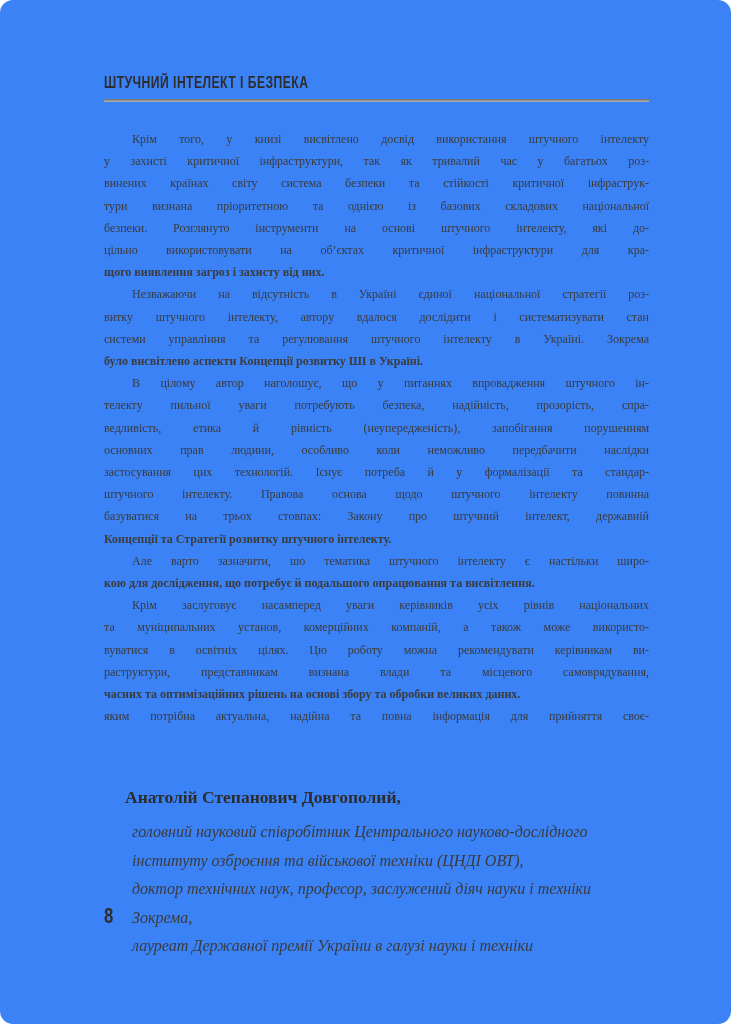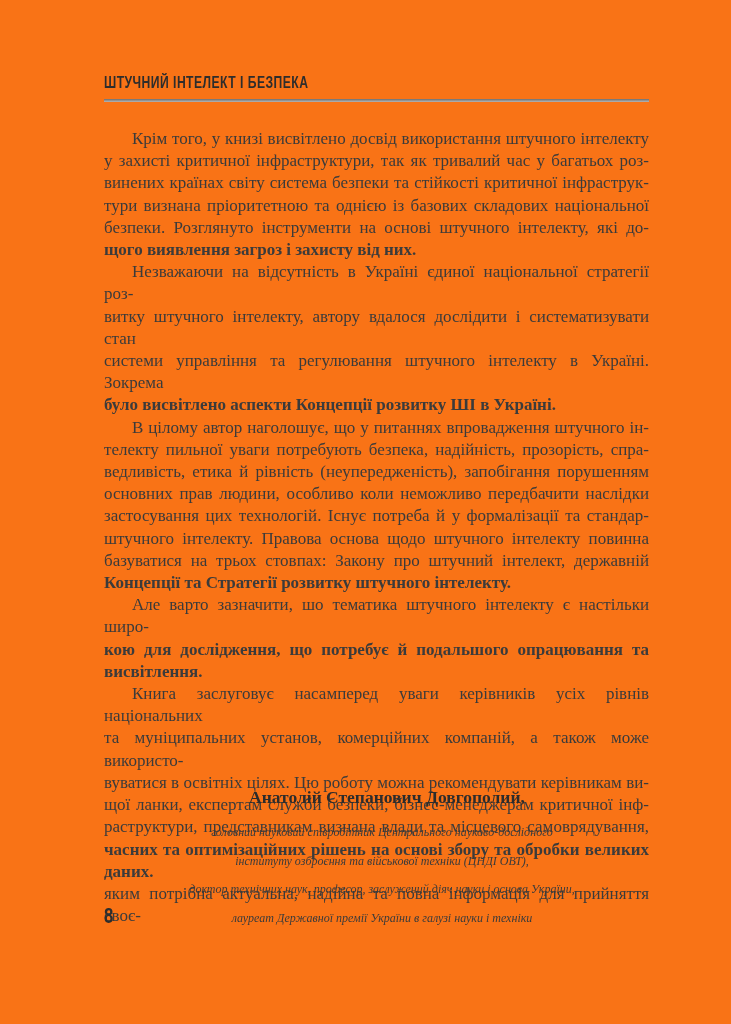--- a/index.html
+++ b/index.html
@@ -6,9 +6,10 @@
   .page{
     position:relative;
     width:731px;height:1024px;
-    background:#f97316;
+    background:#3b82f6;
     font-family:"Liberation Serif", serif;
     overflow:hidden;
+    border-radius:13px;
   }
   .condensed{
     font-family:"Liberation Sans", sans-serif;

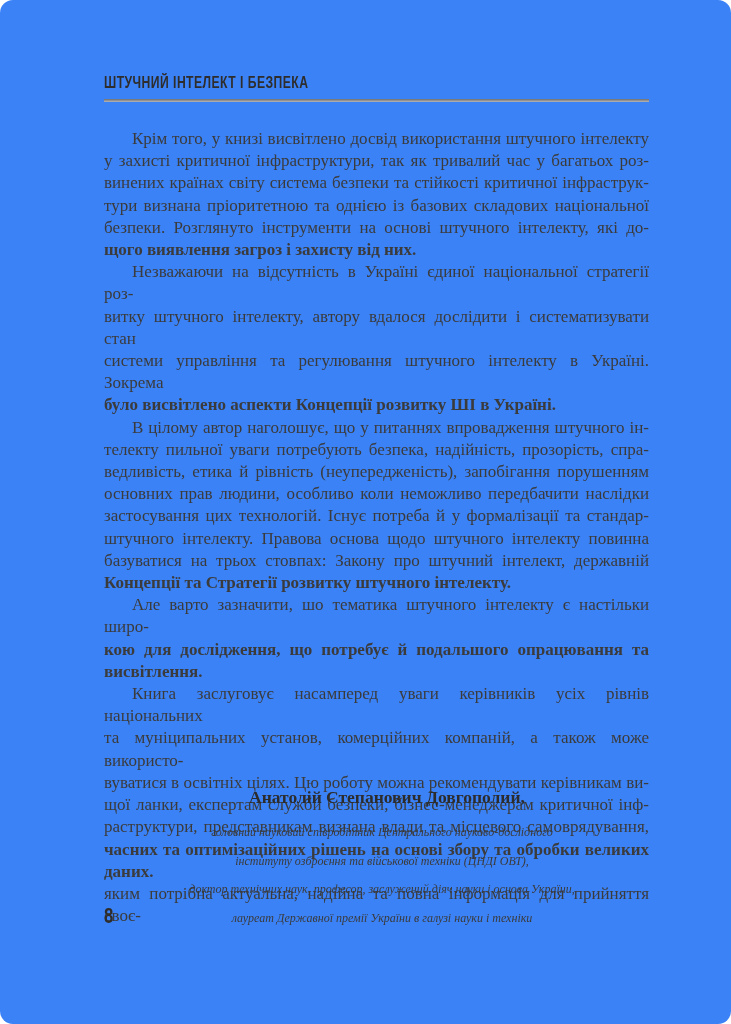--- a/index.html
+++ b/index.html
@@ -30,7 +30,7 @@
   }
   .body-text{
     position:absolute;left:104px;top:128px;width:545px;
-    font-size:17px;line-height:22.2px;color:#3b3b3b;
+    font-size:12px;line-height:22.2px;color:#3b3b3b;
   }
   .line{
     text-align:justify;

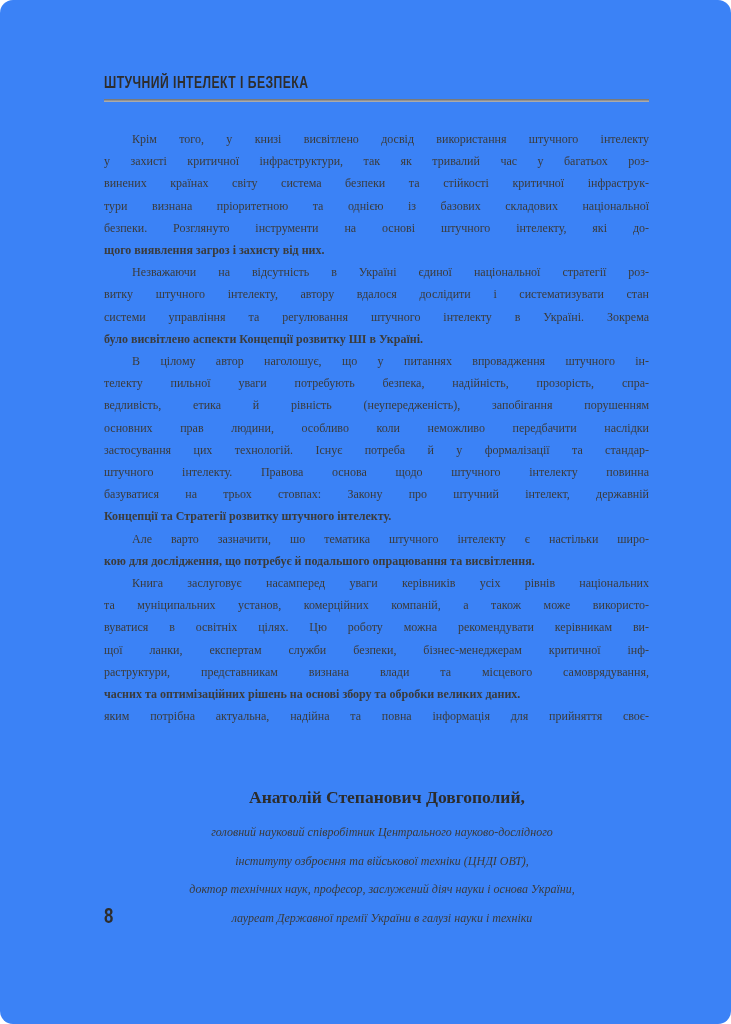--- a/index.html
+++ b/index.html
@@ -70,6 +70,7 @@
       <div class="line">винених країнах світу система безпеки та стійкості критичної інфраструк-</div>
       <div class="line">тури визнана пріоритетною та однією із базових складових національної</div>
       <div class="line">безпеки. Розглянуто інструменти на основі штучного інтелекту, які до-</div>
+      <div class="line">цільно використовувати на об’єктах критичної інфраструктури для кра-</div>
       <div class="line last">щого виявлення загроз і захисту від них.</div>
       <div class="line first">Незважаючи на відсутність в Україні єдиної національної стратегії роз-</div>
       <div class="line">витку штучного інтелекту, автору вдалося дослідити і систематизувати стан</div>

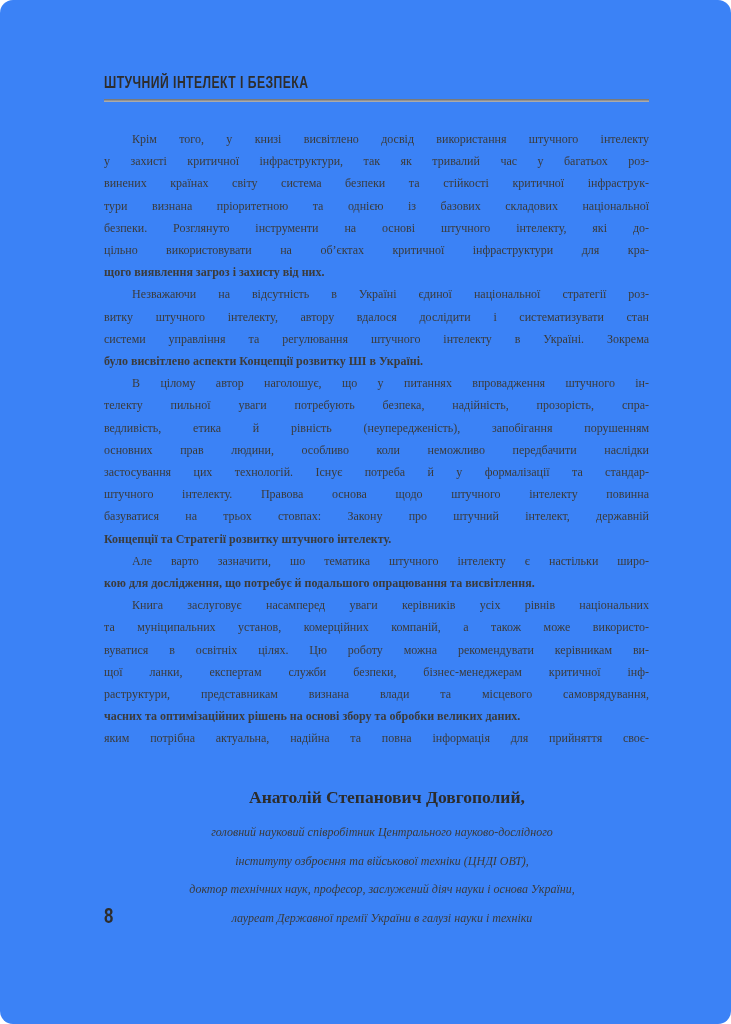--- a/index.html
+++ b/index.html
@@ -86,7 +86,7 @@
       <div class="line last">Концепції та Стратегії розвитку штучного інтелекту.</div>
       <div class="line first">Але варто зазначити, шо тематика штучного інтелекту є настільки широ-</div>
       <div class="line last">кою для дослідження, що потребує й подальшого опрацювання та висвітлення.</div>
-      <div class="line first">Книга заслуговує насамперед уваги керівників усіх рівнів національних</div>
+      <div class="line first">Крім заслуговує насамперед уваги керівників усіх рівнів національних</div>
       <div class="line">та муніципальних установ, комерційних компаній, а також може використо-</div>
       <div class="line">вуватися в освітніх цілях. Цю роботу можна рекомендувати керівникам ви-</div>
       <div class="line">щої ланки, експертам служби безпеки, бізнес-менеджерам критичної інф-</div>

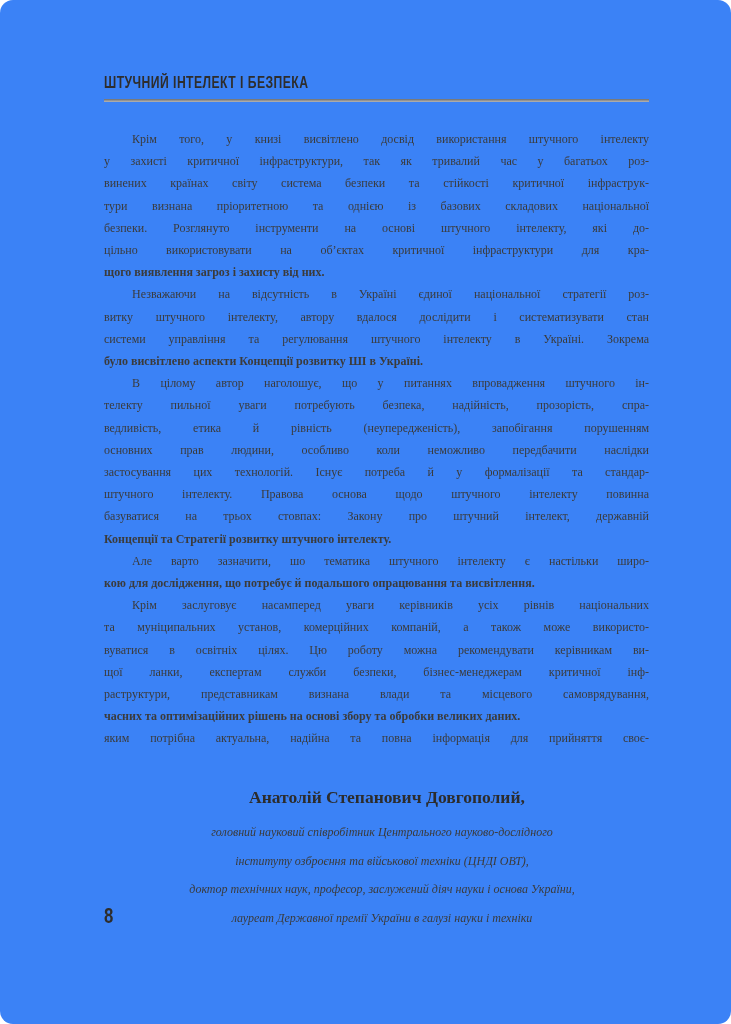--- a/index.html
+++ b/index.html
@@ -89,7 +89,6 @@
       <div class="line first">Крім заслуговує насамперед уваги керівників усіх рівнів національних</div>
       <div class="line">та муніципальних установ, комерційних компаній, а також може використо-</div>
       <div class="line">вуватися в освітніх цілях. Цю роботу можна рекомендувати керівникам ви-</div>
-      <div class="line">щої ланки, експертам служби безпеки, бізнес-менеджерам критичної інф-</div>
       <div class="line">раструктури, представникам визнана влади та місцевого самоврядування,</div>
       <div class="line last">часних та оптимізаційних рішень на основі збору та обробки великих даних.</div>
       <div class="line">яким потрібна актуальна, надійна та повна інформація для прийняття своє-</div>

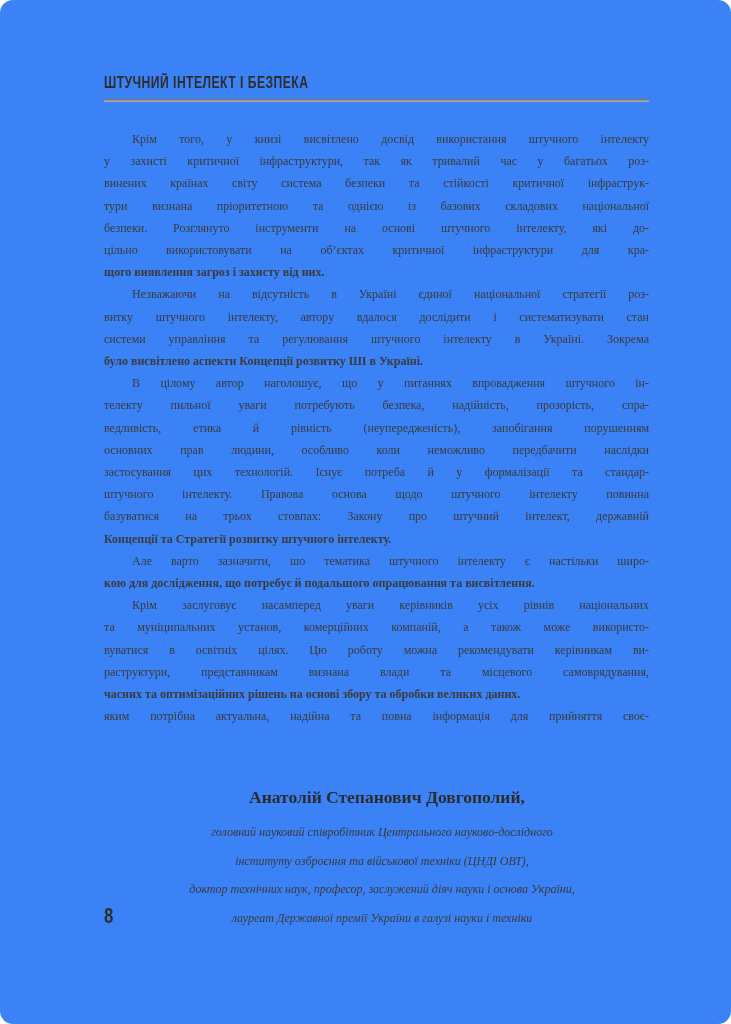--- a/index.html
+++ b/index.html
@@ -40,7 +40,7 @@
   .line.first{text-indent:28px;}
   .line.last{text-align-last:left;font-weight:bold;-moz-text-align-last:left;}
   .signature{
-    position:absolute;left:104px;top:787px;width:545px;color:#3b3b3b;text-align:center;
+    position:absolute;left:104px;top:787px;width:545px;color:#3b3b3b;
   }
   .sig-name{
     font-weight:bold;font-size:17.5px;color:#2c2c2c;

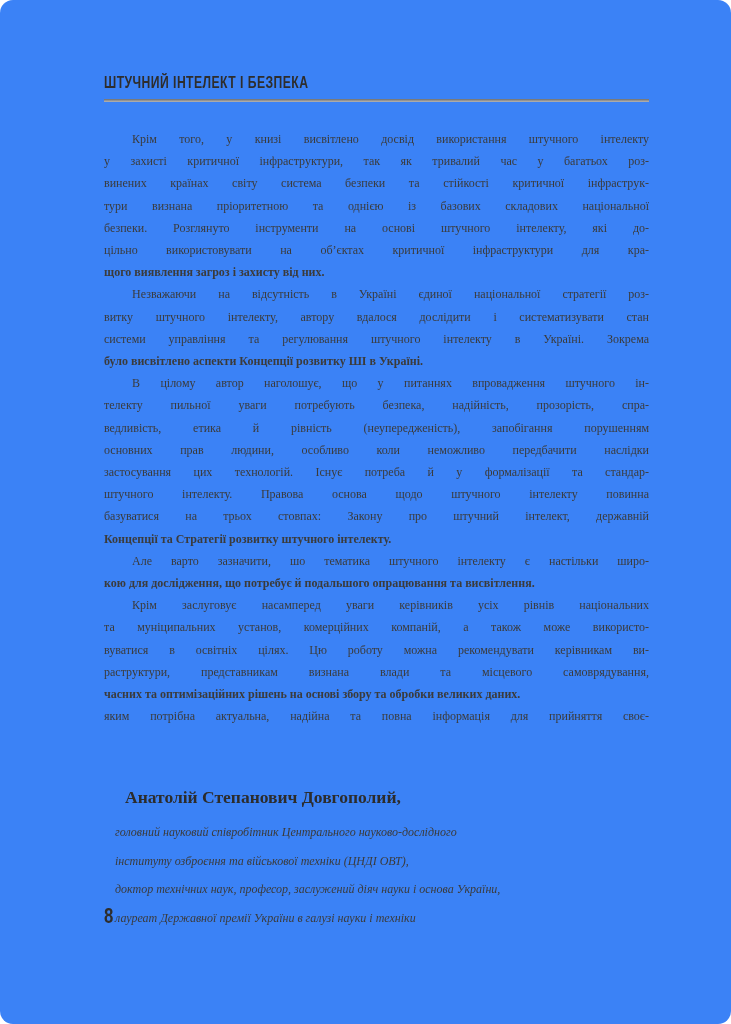--- a/index.html
+++ b/index.html
@@ -47,8 +47,8 @@
     margin:0 0 10px 21px;
   }
   .sig-line{
-    font-style:italic;font-size:12px;line-height:28.5px;
-    margin-left:11px;color:#3b3b3b;
+    font-style:italic;font-size:16px;line-height:28.5px;
+    margin-left:28px;color:#3b3b3b;
   }
   .page-number{
     position:absolute;left:104px;top:903px;

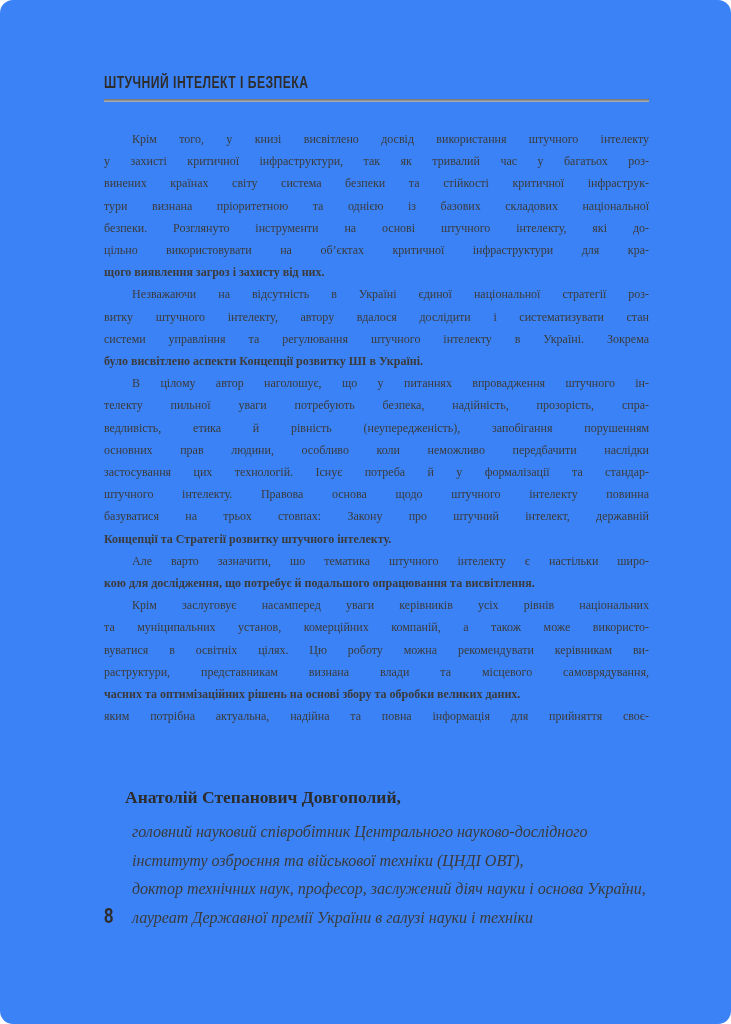--- a/index.html
+++ b/index.html
@@ -99,7 +99,7 @@
     <div>
         <div class="sig-line">головний науковий співробітник Центрального науково-дослідного</div>
         <div class="sig-line">інституту озброєння та військової техніки (ЦНДІ ОВТ),</div>
-        <div class="sig-line">доктор технічних наук, професор, заслужений діяч науки і основа України,</div>
+        <div class="sig-line">доктор технічних наук, професор, заслужений діяч науки і техніки Зокрема,</div>
         <div class="sig-line">лауреат Державної премії України в галузі науки і техніки</div>
       </div>
   </div>

